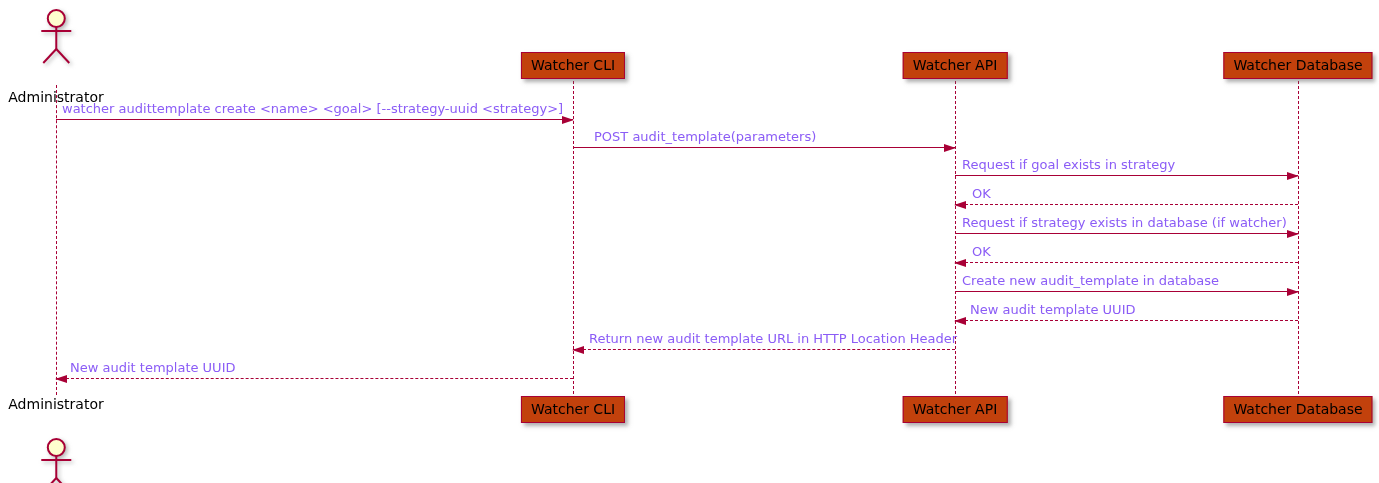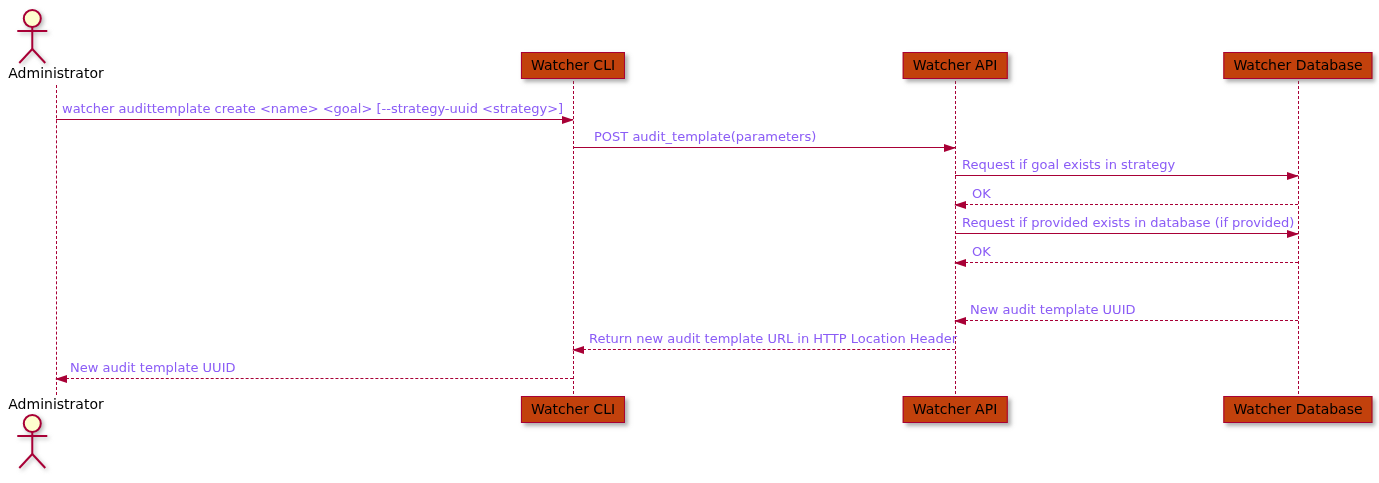--- a/index.html
+++ b/index.html
@@ -40,6 +40,8 @@
     transform: translateX(-50%);
     display: flex;
     flex-direction: column;
+    align-items: center;
+    gap: 24px;
   }
   .actor-label {
     font-size: 14px;

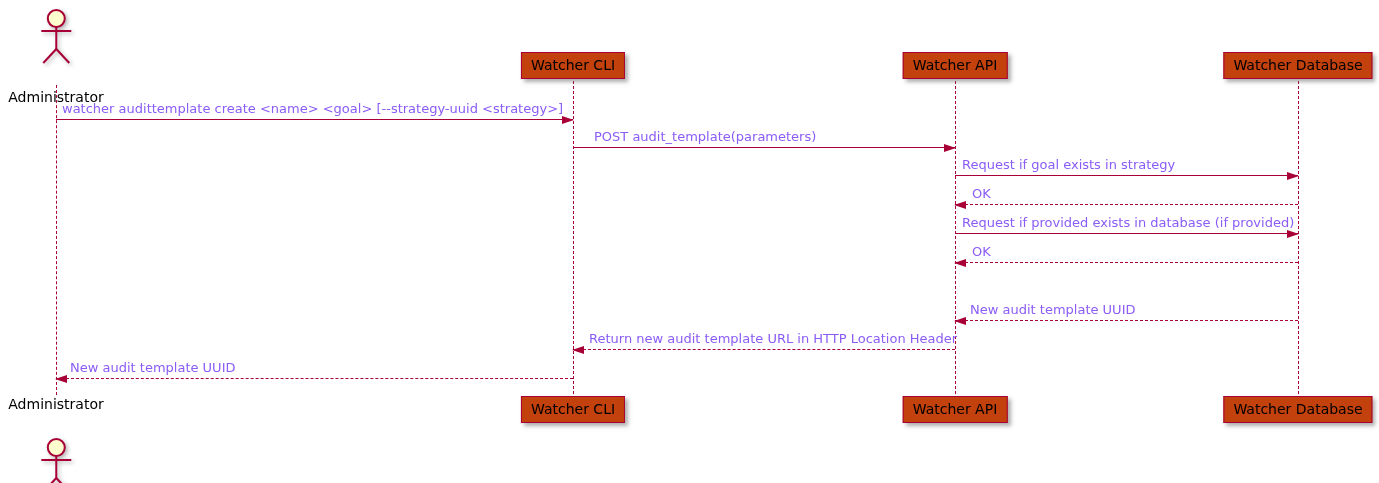--- a/index.html
+++ b/index.html
@@ -131,7 +131,7 @@
   </div>
 
   <div class="msg solid right" style="left:955px; width:343px; top:214px">
-    <span class="lbl" style="left:7px">Request if provided exists in database (if provided)</span>
+    <span class="lbl" style="left:7px">Request if strategy exists in database (if watcher)</span>
     <span class="line"></span>
     <span class="head"></span>
   </div>

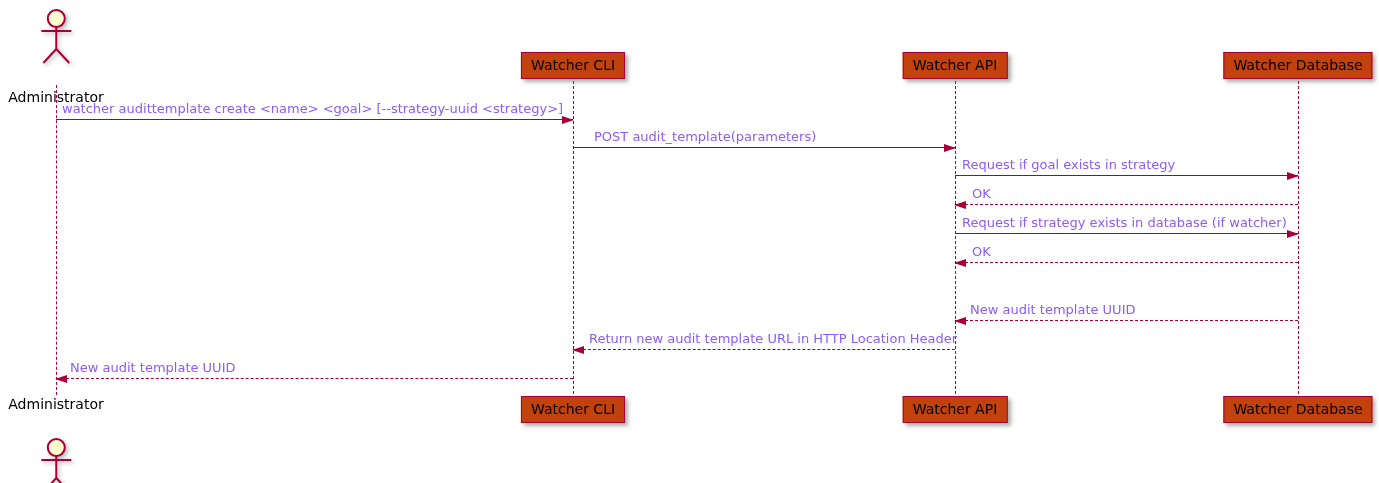--- a/index.html
+++ b/index.html
@@ -142,6 +142,11 @@
     <span class="head"></span>
   </div>
 
+  <div class="msg solid right" style="left:955px; width:343px; top:272px">
+    <span class="lbl" style="left:7px">Create new audit_template in database</span>
+    <span class="line"></span>
+    <span class="head"></span>
+  </div>
 
   <div class="msg dashed left" style="left:955px; width:343px; top:301px">
     <span class="lbl" style="left:15px">New audit template UUID</span>

